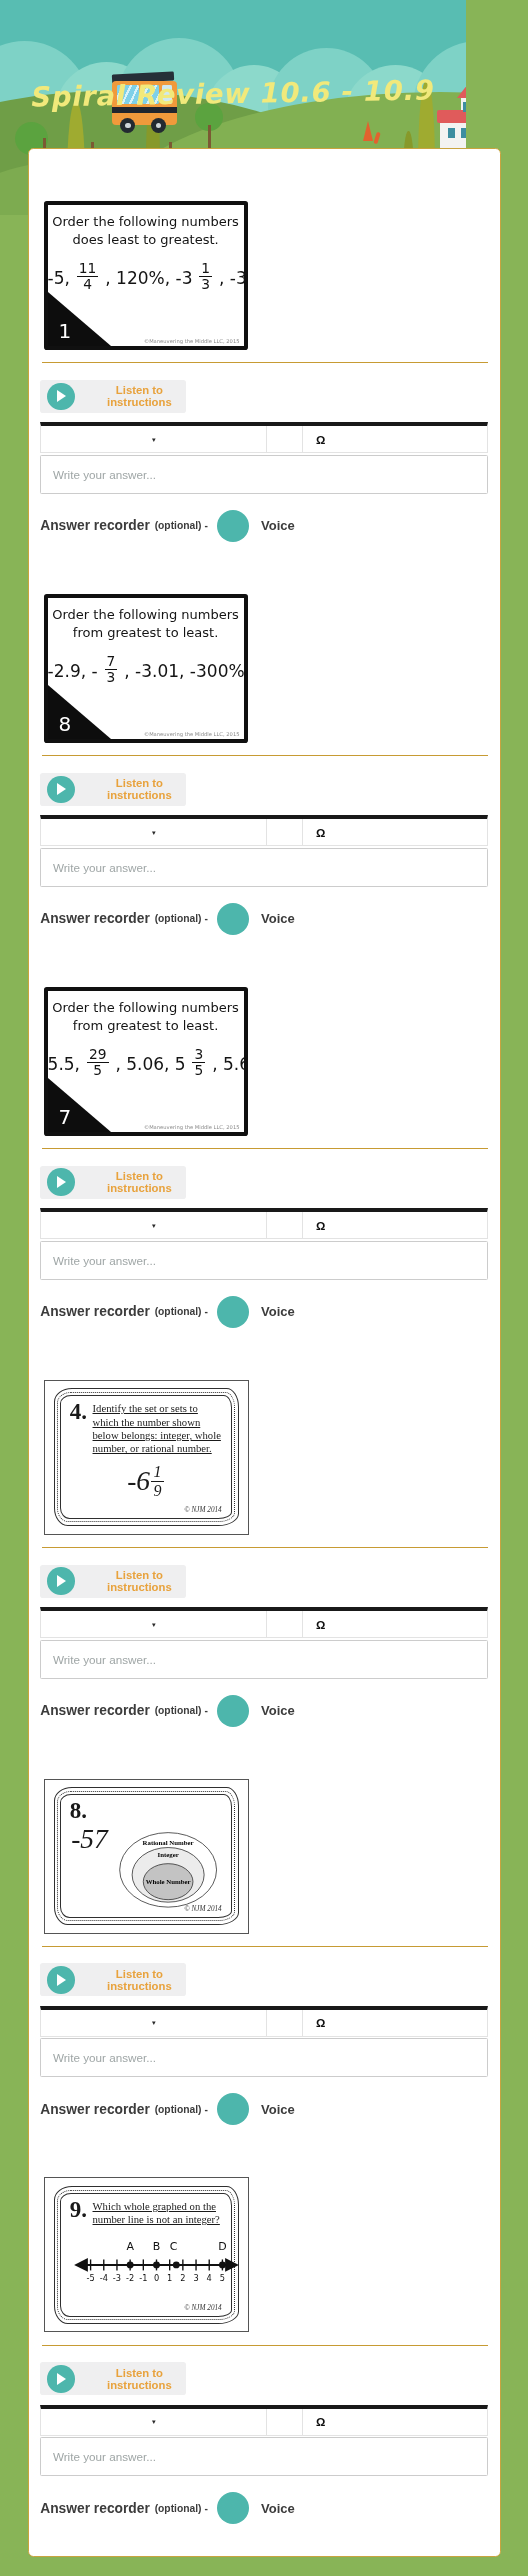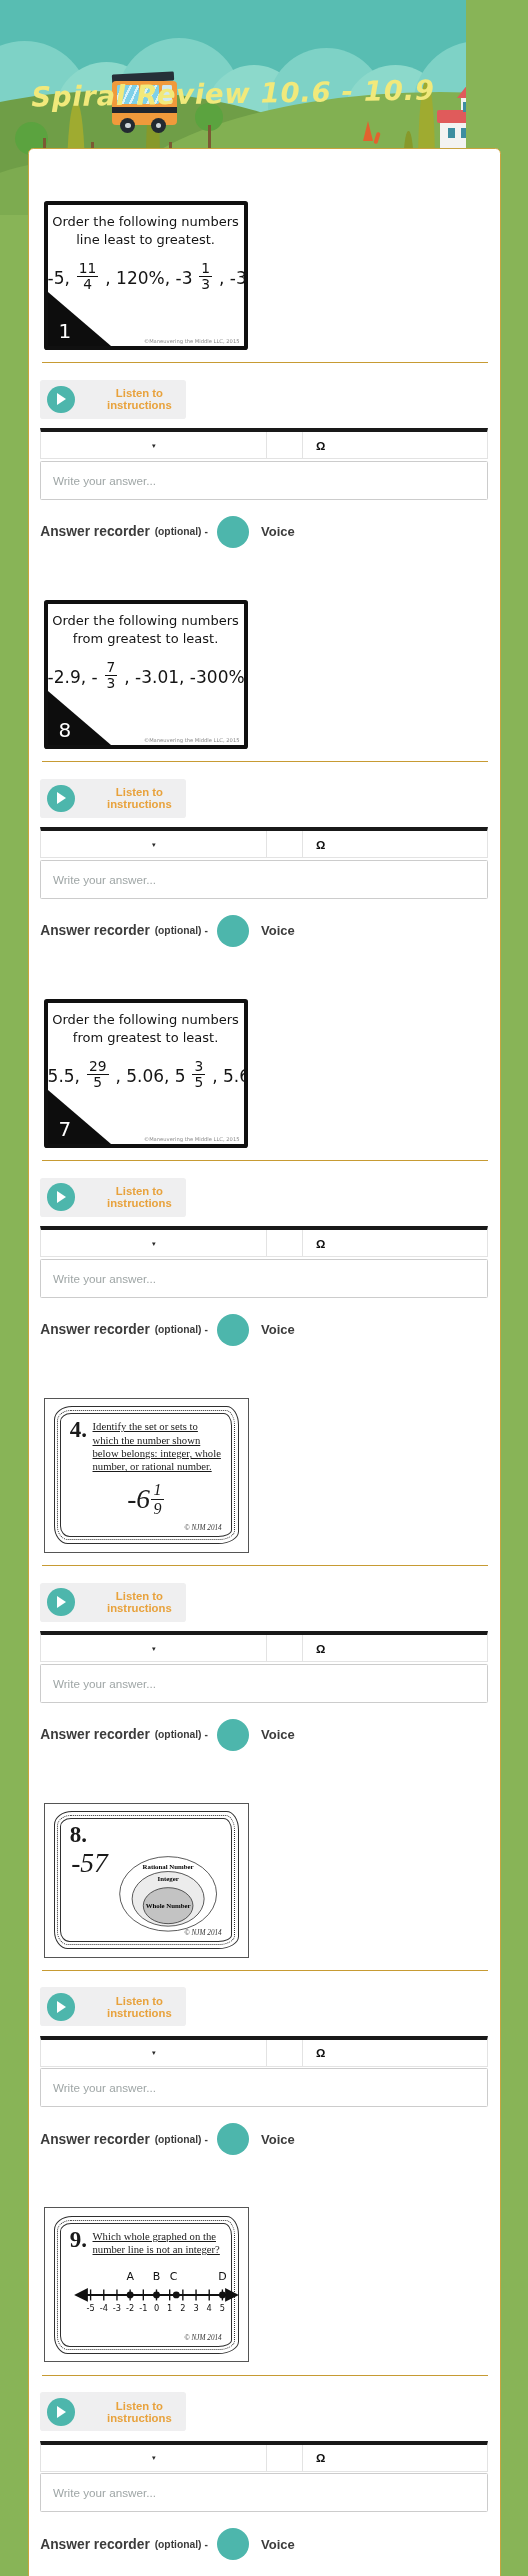--- a/index.html
+++ b/index.html
@@ -172,7 +172,7 @@
       <div class="tc">
         <div class="tc-title">
           <div>Order the following numbers</div>
-          <div>line least to greatest.</div>
+          <div>does least to greatest.</div>
         </div>
         <div class="tc-expr">
           <span>-5,</span>

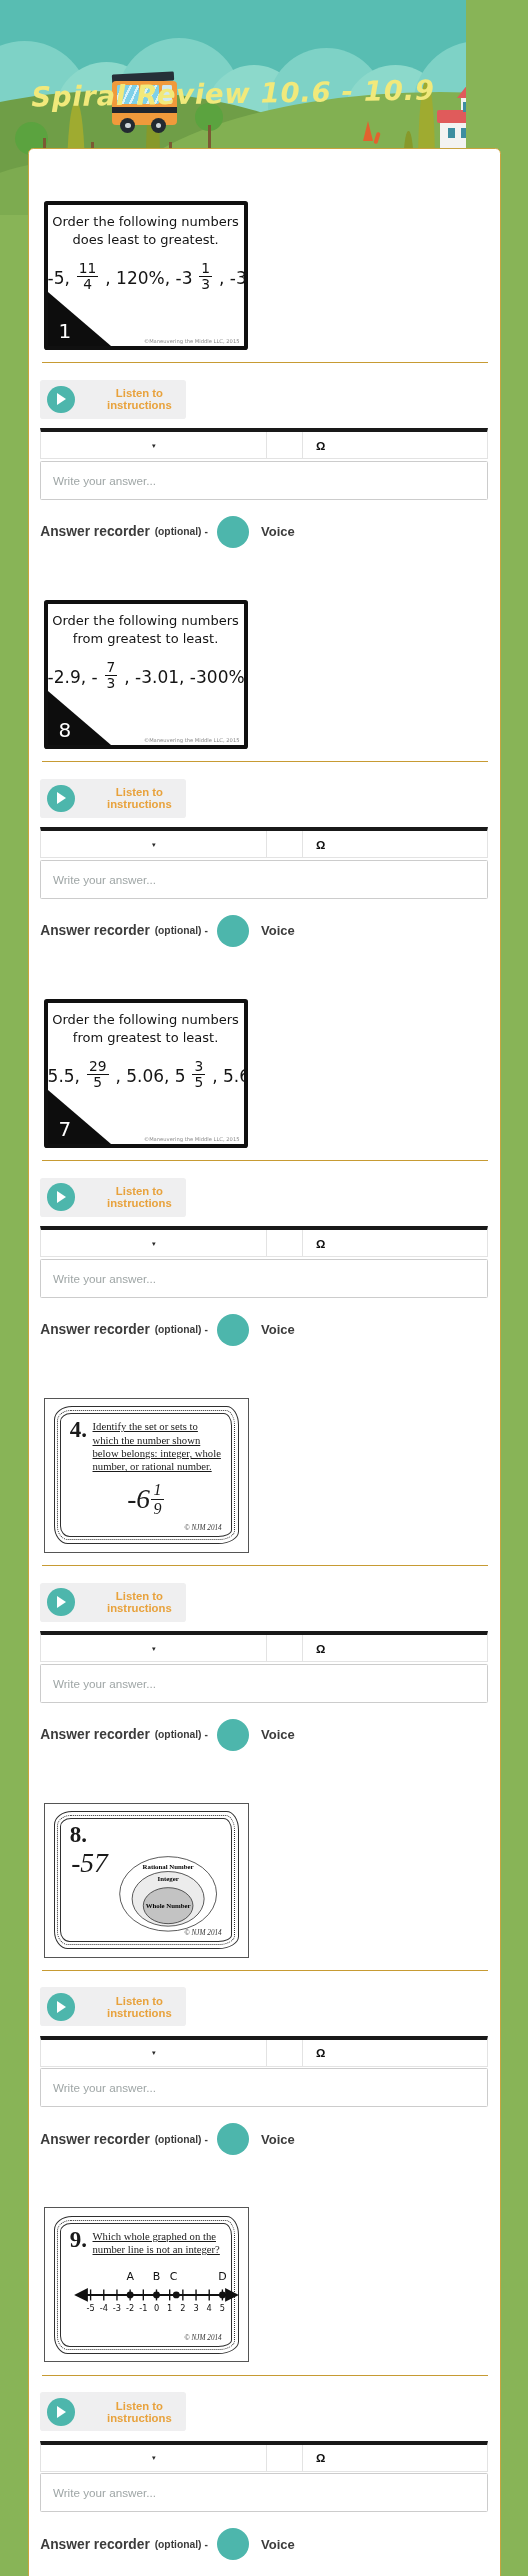--- a/index.html
+++ b/index.html
@@ -82,7 +82,7 @@
 
   
   .divider{border:none;border-top:1.4px solid #c79b33;margin:12.4px 0 16.5px 1.4px;}
-  .listen-btn{display:flex;align-items:center;width:146px;height:39px;background:#efeff0;border:none;
+  .listen-btn{display:flex;align-items:center;width:146px;height:33px;background:#efeff0;border:none;
               border-radius:2.8px;padding:0 0 0 6.9px;cursor:pointer;}
   .play{flex:0 0 27.5px;width:27.5px;height:27.5px;border-radius:50%;background:#4db6ac;position:relative;}
   .play::after{content:'';position:absolute;left:10.3px;top:7.6px;border-left:9.6px solid #fff;

